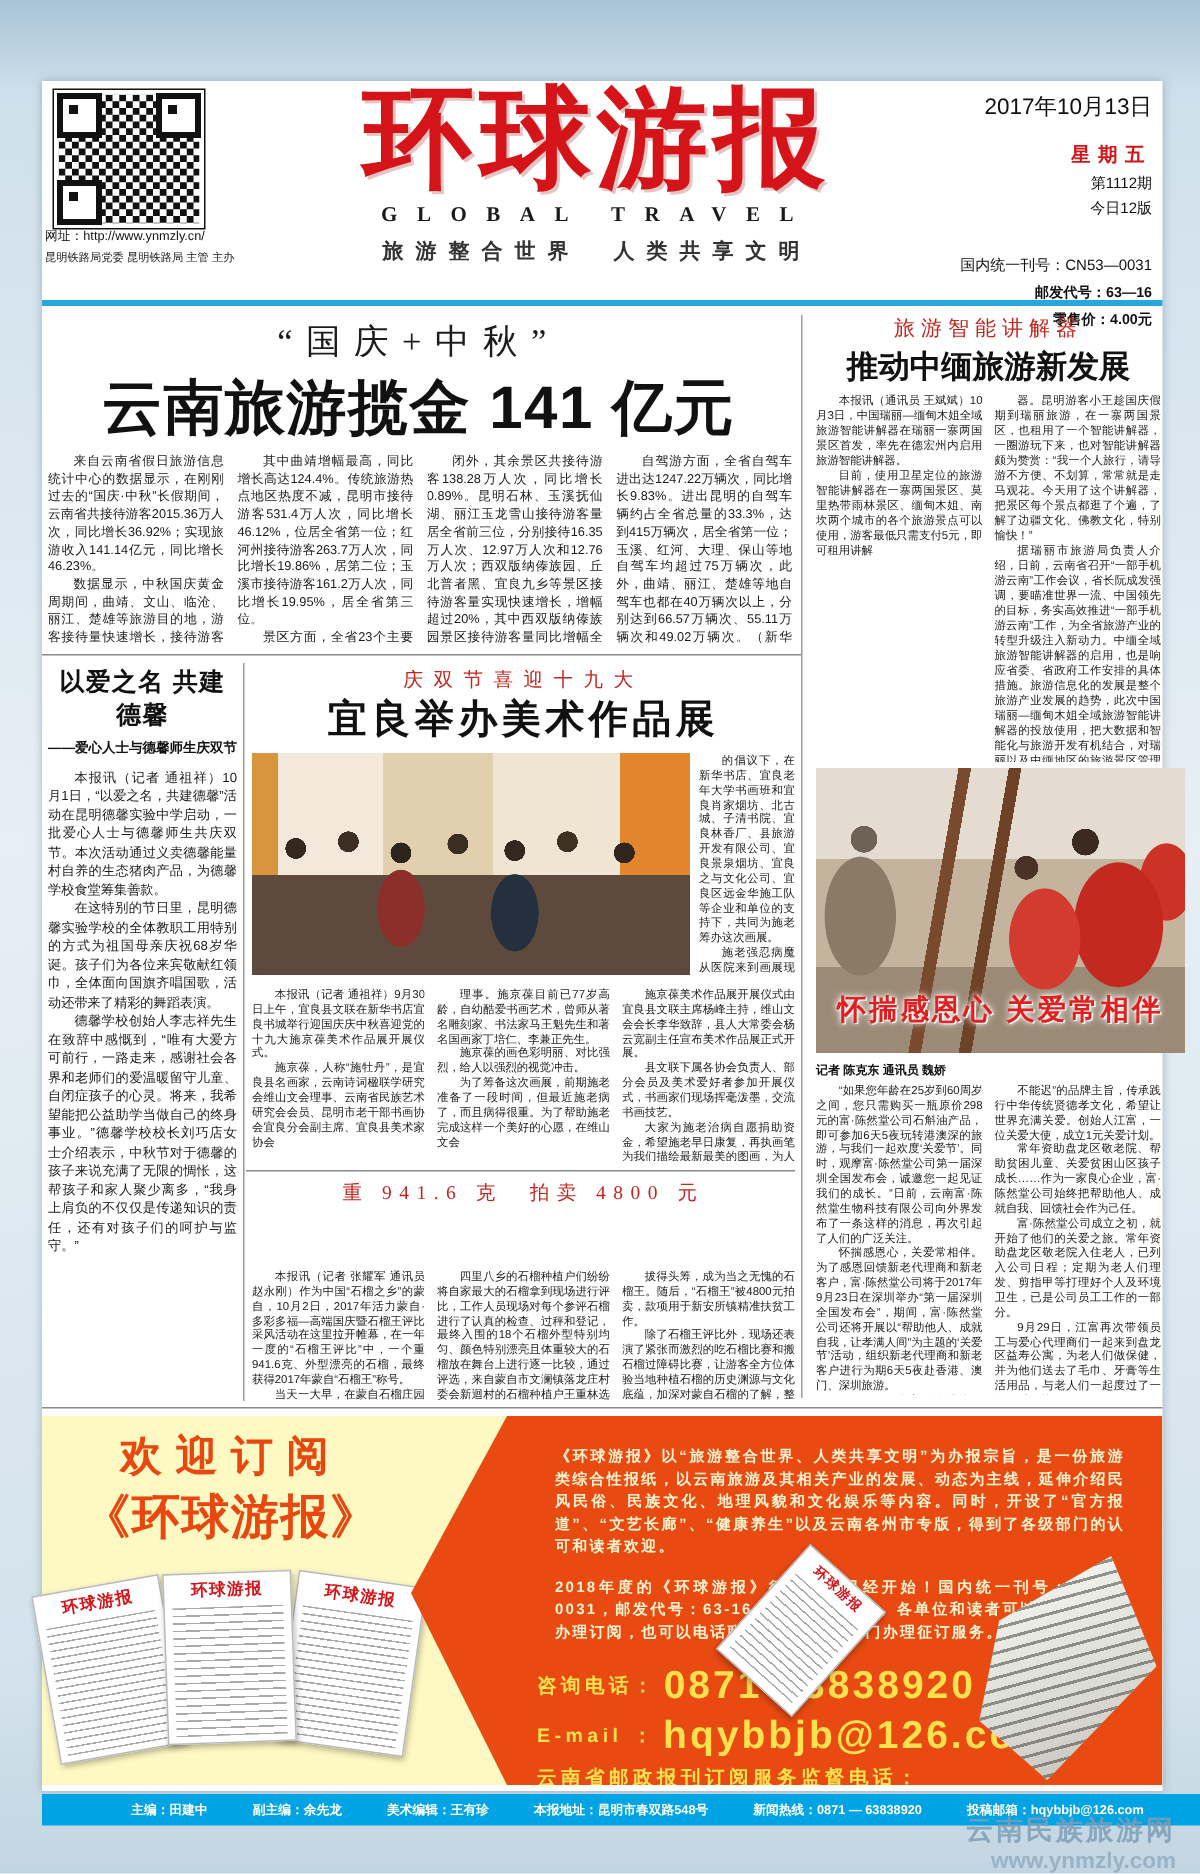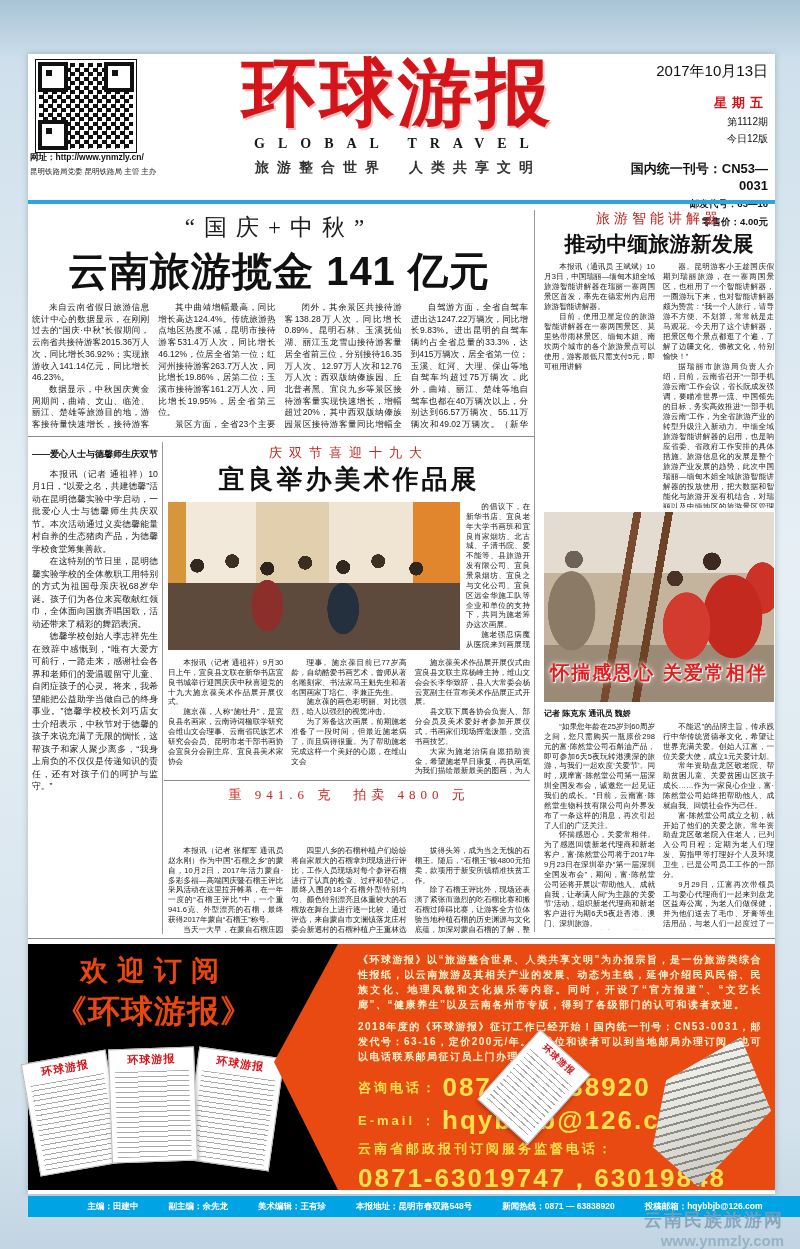--- a/index.html
+++ b/index.html
@@ -14,7 +14,7 @@
   .qr .finder{position:absolute;width:22px;height:22px;border:4px solid #111;background:#fff;}
   .qr .finder::after{content:"";position:absolute;left:4px;top:4px;width:6px;height:6px;background:#111;}
   .f-tl{left:-1px;top:-1px;} .f-tr{right:-1px;top:-1px;} .f-bl{left:-1px;bottom:-1px;}
-  .qr-label{left:2px;top:98px;width:170px;font-size:8.5px;font-weight:bold;color:#111;}
+  .qr-label{left:2px;top:98px;width:170px;font-size:8.5px;font-weight:normal;color:#111;}
   .sponsor{left:2px;top:113px;width:175px;font-size:7.5px;color:#222;}
   .mast-center{left:160px;top:0;width:420px;text-align:center;}
   .mast-title{font-family:"Liberation Serif","DejaVu Serif",serif;font-weight:900;font-size:74px;line-height:1.08;

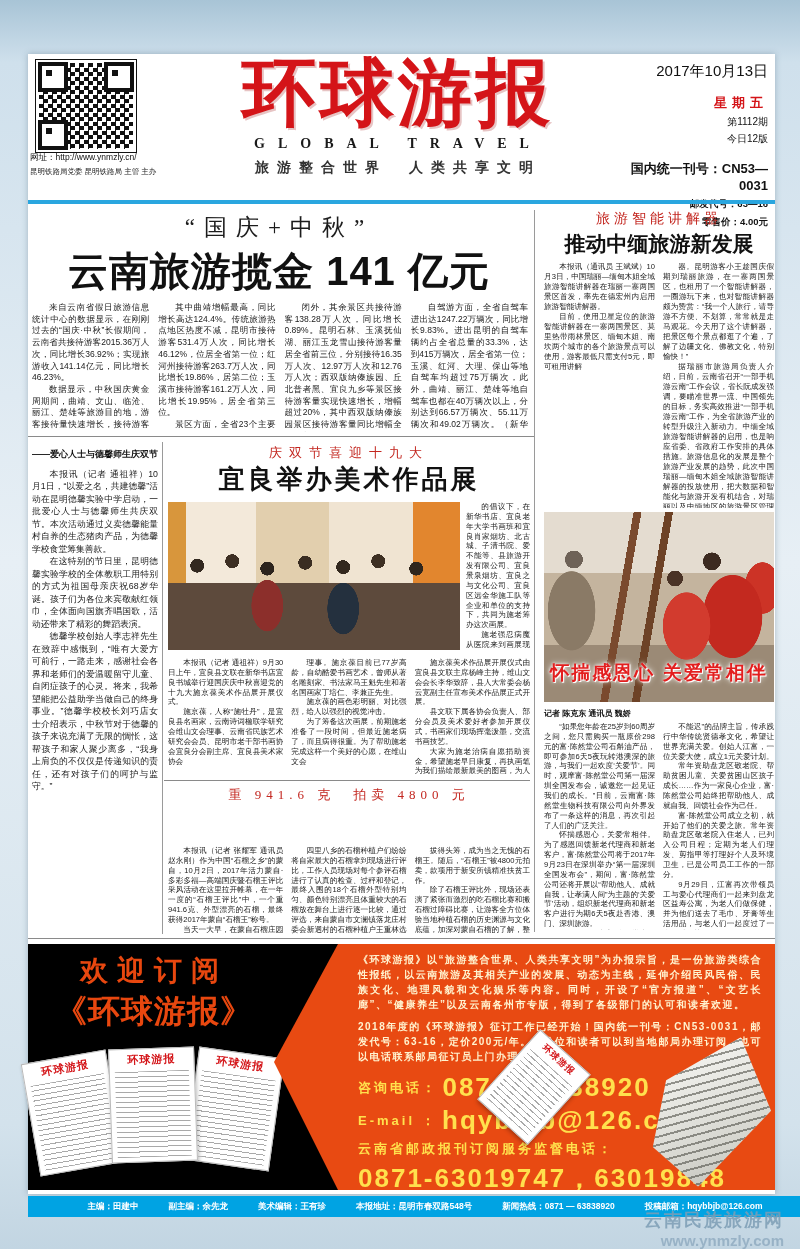--- a/index.html
+++ b/index.html
@@ -25,7 +25,7 @@
   .m-date{font-size:15px;}
   .m-week{font-size:13px;font-weight:900;color:#d41418;letter-spacing:5px;margin-top:13px;}
   .m-issue,.m-pages{font-size:10px;margin-top:3px;}
-  .m-issn{font-size:13px;font-weight:bold;margin-top:14px;}
+  .m-issn{font-size:10px;font-weight:normal;margin-top:24px;}
   .m-postal,.m-price{font-size:9.5px;font-weight:bold;margin-top:5px;}
   .blue-rule{left:0;top:146px;width:747px;height:4px;background:#2aa6df;}
   

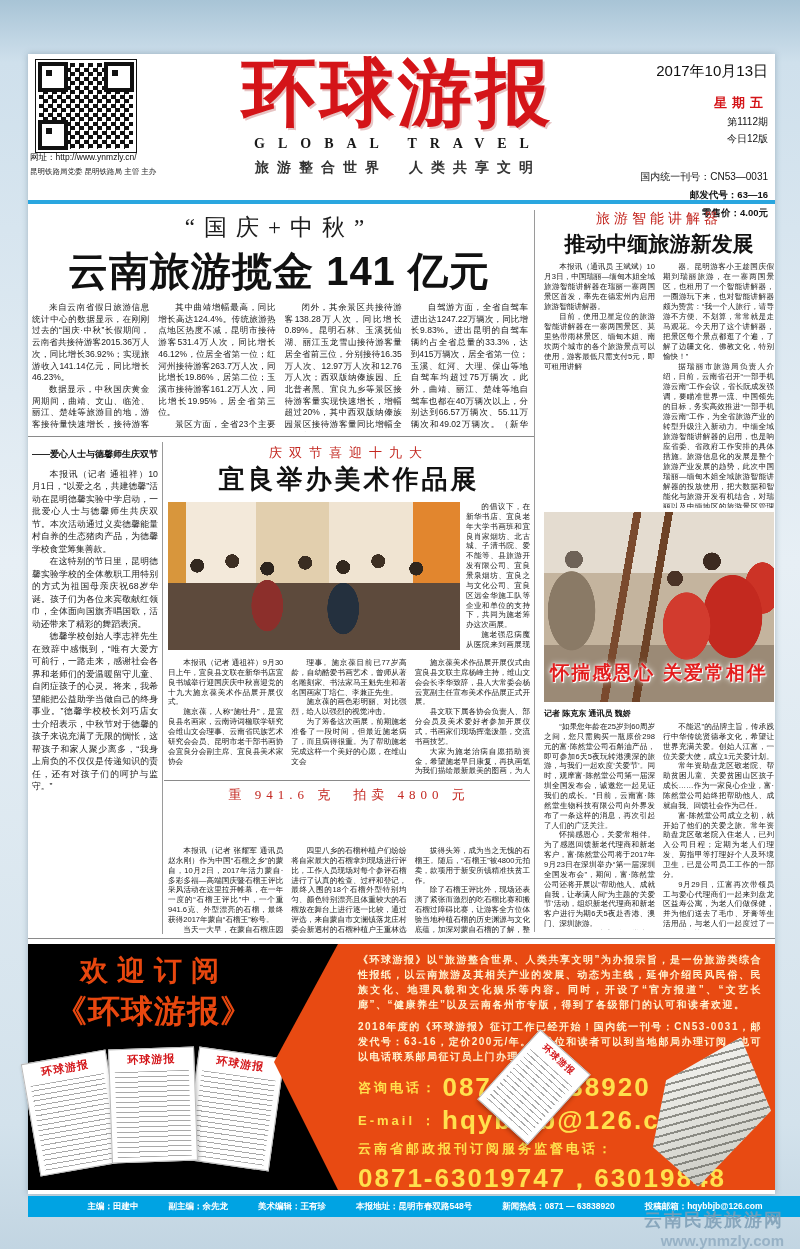--- a/index.html
+++ b/index.html
@@ -203,6 +203,7 @@
   </div>
 
   <div class="abs dexin">
+    <div class="headline dexin-headline">以爱之名 共建德馨</div>
     <div class="dexin-subhead">——爱心人士与德馨师生庆双节</div>
     <div class="dexin-body para" style="font-size:8.8px;">
         <p>本报讯（记者 通祖祥）10月1日，“以爱之名，共建德馨”活动在昆明德馨实验中学启动，一批爱心人士与德馨师生共庆双节。本次活动通过义卖德馨能量村自养的生态猪肉产品，为德馨学校食堂筹集善款。</p>

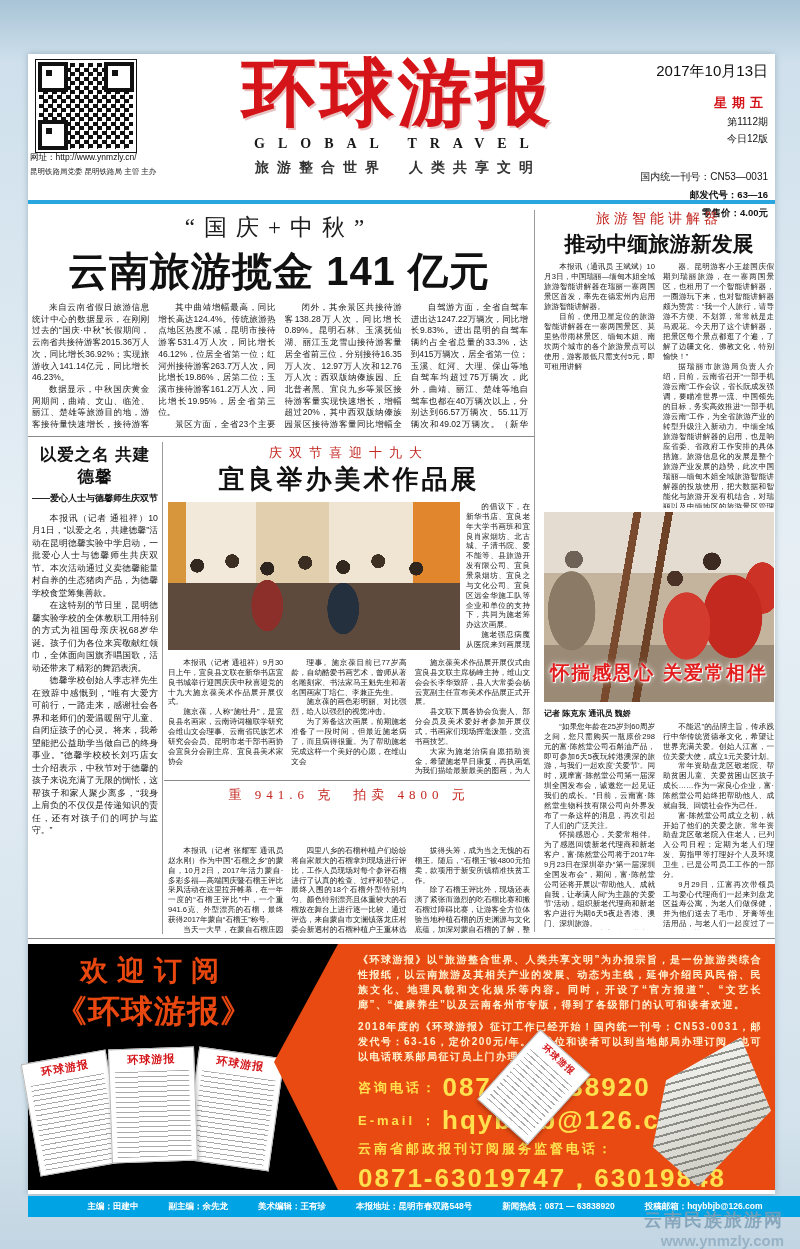--- a/index.html
+++ b/index.html
@@ -216,7 +216,7 @@
   <div class="abs headline art-headline">宜良举办美术作品展</div>
   <div class="abs photo-art"></div>
   <div class="abs col art-side">
-      <p>的倡议下，在新华书店、宜良老年大学书画班和宜良肖家烟坊、北古城、子清书院、爱不能等、县旅游开发有限公司、宜良景泉烟坊、宜良之与文化公司、宜良区远金华施工队等企业和单位的支持下，共同为施老筹办这次画展。</p>
+      <p>的倡议下，在新华书店、宜良老年大学书画班和宜良肖家烟坊、北古城、子清书院、宜良林香厂、县旅游开发有限公司、宜良景泉烟坊、宜良之与文化公司、宜良区远金华施工队等企业和单位的支持下，共同为施老筹办这次画展。</p>
       <p>施老强忍病魔从医院来到画展现场，与县文联主席杨峰和学生见面。</p>
     </div>
   <div class="abs cols art-cols">

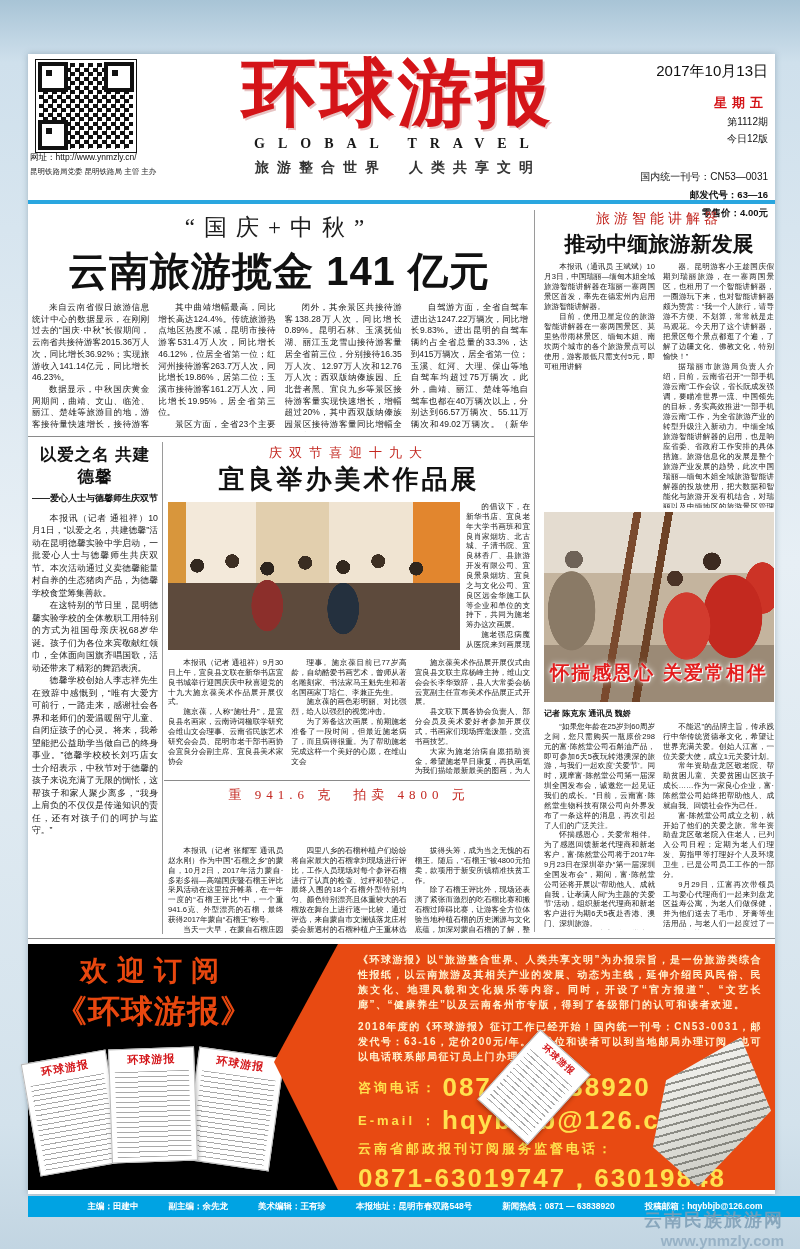--- a/index.html
+++ b/index.html
@@ -57,7 +57,7 @@
       radial-gradient(circle 9px at 13% 25%, #6e6257 98%, transparent),
       radial-gradient(ellipse 24px 40px at 12% 52%, #8a7a66 98%, transparent),
       linear-gradient(100deg, transparent 34%, #7a4a2e 34% 37%, transparent 37%, transparent 46%, #6d4226 46% 49%, transparent 49%),
-      linear-gradient(180deg,#e4dcd0 0 32%,#c4b49e 32% 70%,#9b8a76 70%);}
+      linear-gradient(180deg,#e4dcd0 0 32%,#c4b49e 32% 70%,#9b8a76 70%); padding-left: 16px;}
   .care-title{position:absolute;left:0;bottom:16px;width:100%;text-align:center;font-size:19px;font-weight:900;color:#e31e1e;
       letter-spacing:2px;text-shadow:0 0 3px #fff,0 0 6px #fff,1px 1px 0 #fff;}
   .care-byline{left:516px;top:654px;width:150px;font-size:8px;font-weight:bold;color:#111;}

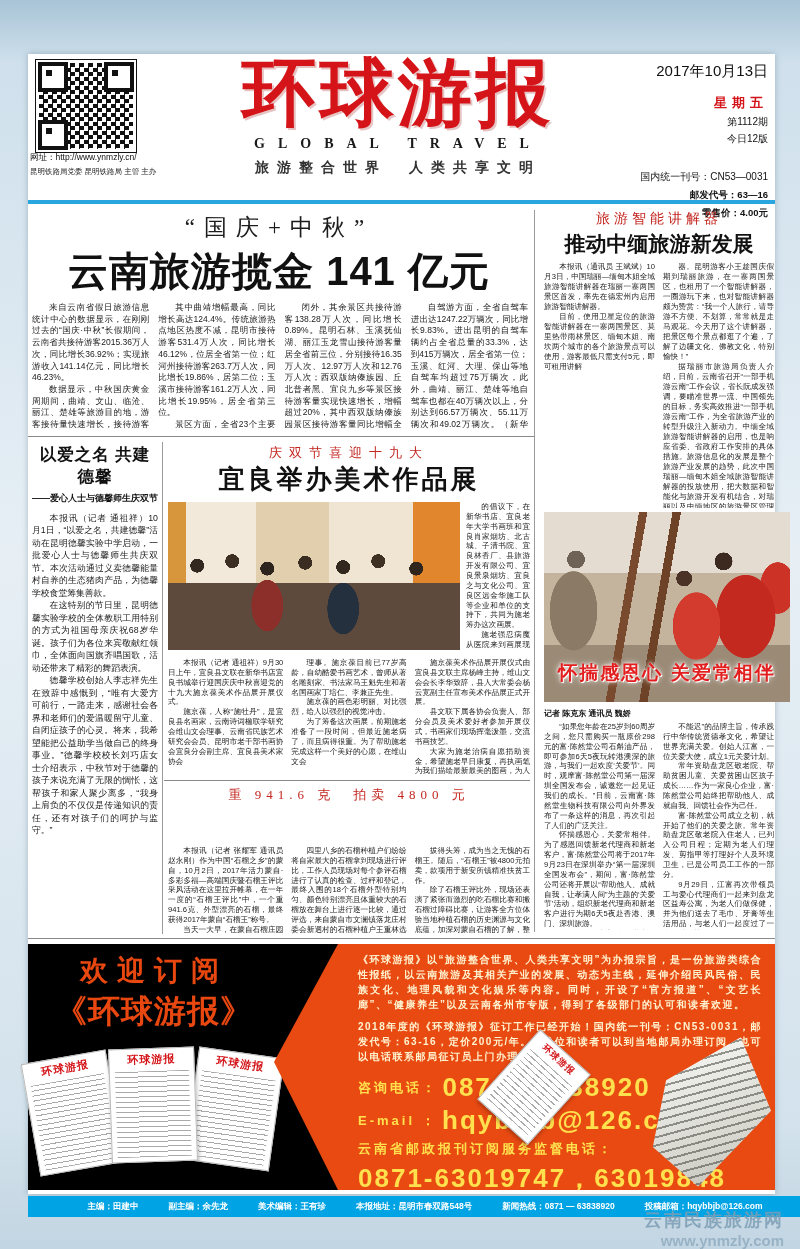--- a/index.html
+++ b/index.html
@@ -90,7 +90,7 @@
   .pome-headline{left:140px;top:750px;width:362px;text-align:center;font-size:25px;letter-spacing:2px;}
   .pome-cols{left:140px;top:792px;width:362px;height:88px;gap:8px;font-size:7.6px;line-height:1.3;}
   
-  .ad{left:0;top:890px;width:747px;height:246px;background:#000000;}
+  .ad{left:0;top:890px;width:747px;height:246px;background:#fef9c3;}
   .ad-t1{position:absolute;left:0;top:8px;width:252px;text-align:center;font-size:28px;font-weight:900;color:#e8470f;letter-spacing:9px;}
   .ad-t2{position:absolute;left:0;top:46px;width:252px;text-align:center;font-size:32px;font-weight:900;color:#e8470f;letter-spacing:1px;}
   .thumb{position:absolute;width:84px;height:112px;background:#fff;border:1px solid #b9b9b9;box-shadow:1px 2px 4px rgba(0,0,0,.3);}

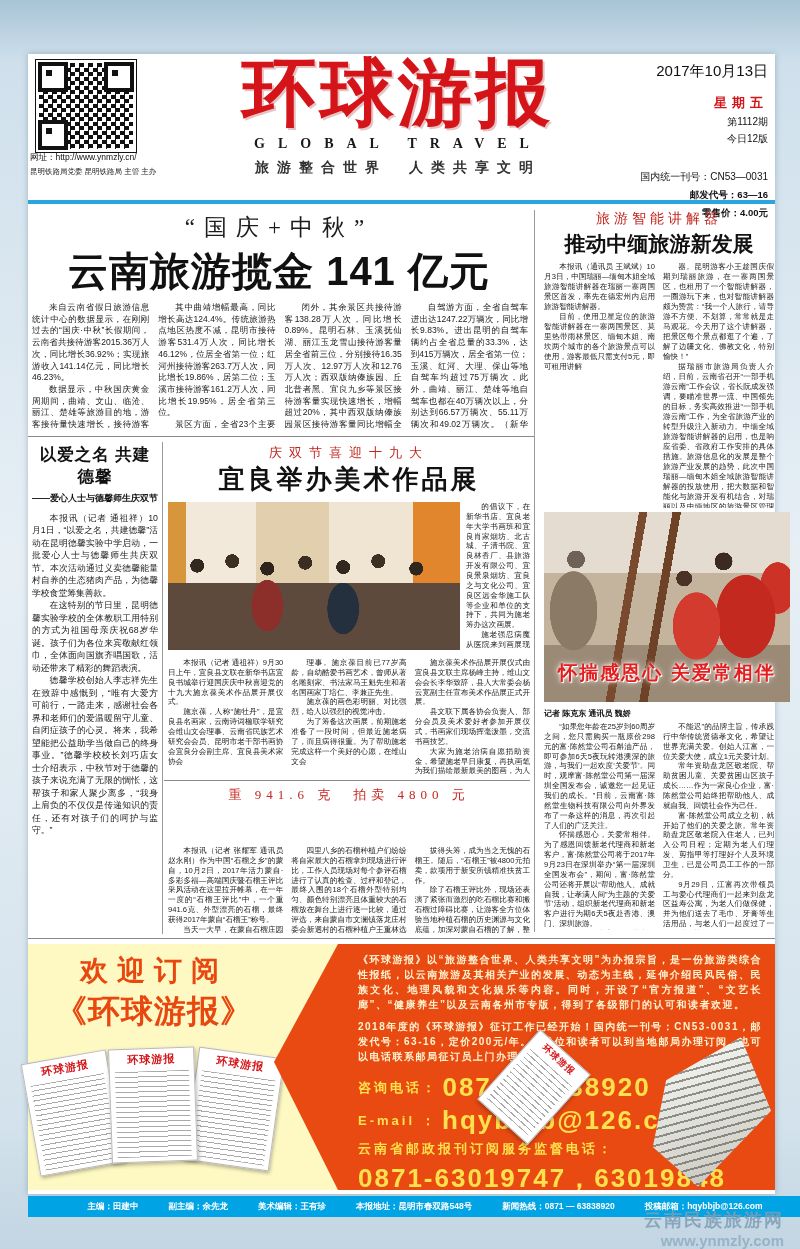--- a/index.html
+++ b/index.html
@@ -99,7 +99,7 @@
   .orange{position:absolute;left:246px;top:0;width:501px;height:246px;background:#e84a12;
       clip-path:polygon(64px 0,100% 0,100% 100%,64px 100%,0px 118px);}
   .orange-inner{position:absolute;left:84px;top:8px;width:404px;z-index:1;}
-  .ad-para{font-size:10px;font-weight:bold;color:#fff3cf;letter-spacing:1.5px;line-height:1.5;text-align:justify;margin:0;}
+  .ad-para{font-size:10px;font-weight:bold;color:#fff3cf;letter-spacing:1.5px;line-height:1.5;text-align:justify;margin:12px;}
   .ad-para + .ad-para{margin-top:7px;}
   .ad-line{margin-top:8px;white-space:nowrap;}
   .ad-label{font-size:13px;font-weight:bold;color:#ffe14d;letter-spacing:3px;vertical-align:4px;}

